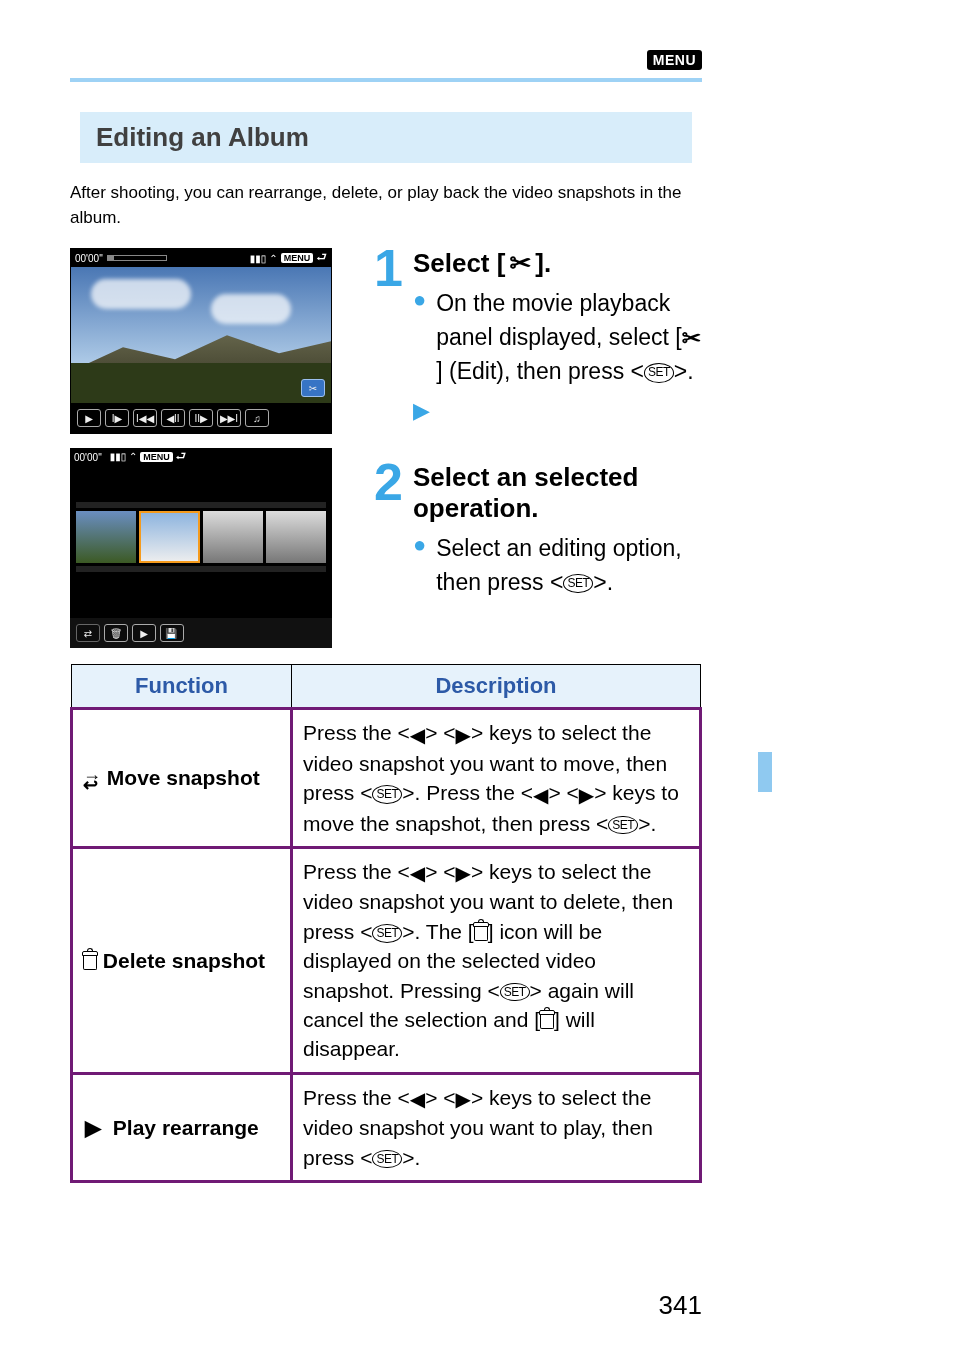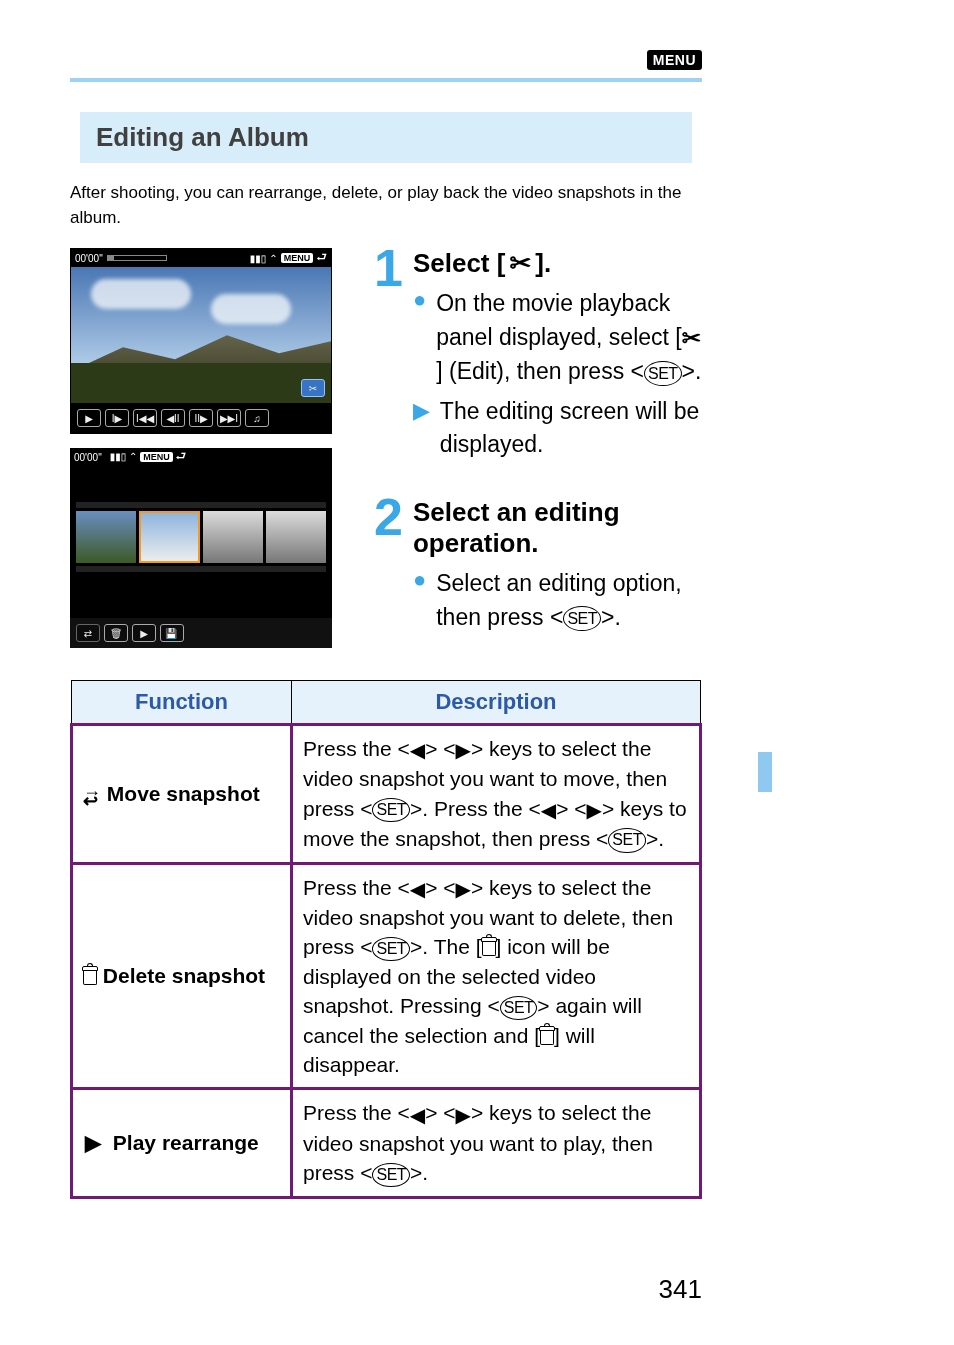--- a/index.html
+++ b/index.html
@@ -46,7 +46,7 @@
   .arrow { color:#3aa7e6; font-size:22px; flex:none;}
   .inline-icon { display:inline-flex; align-items:center; justify-content:center; vertical-align:middle;}
   .scissors { font-weight:bold; }
-  .set-icon { display:inline-block; border:1.5px solid #000; border-radius:50%; font-size:16px; padding:0 3px; font-family: Arial; vertical-align:middle; letter-spacing:-0.5px; font-weight:normal;}
+  .set-icon { display:inline-block; border:1.5px solid #000; border-radius:50%; font-size:12px; padding:0 3px; font-family: Arial; vertical-align:middle; letter-spacing:-0.5px; font-weight:normal;}
   .key-tri { display:inline-block; vertical-align:middle; font-size:20px;}
   table.ftable { border-collapse:collapse; width:100%; margin-top:16px; font-size:21px;}
   table.ftable th { background:#e6f2fb; color:#2d5aa7; font-weight:bold; padding:8px; border:1px solid #000; text-align:center; font-size:22px;}

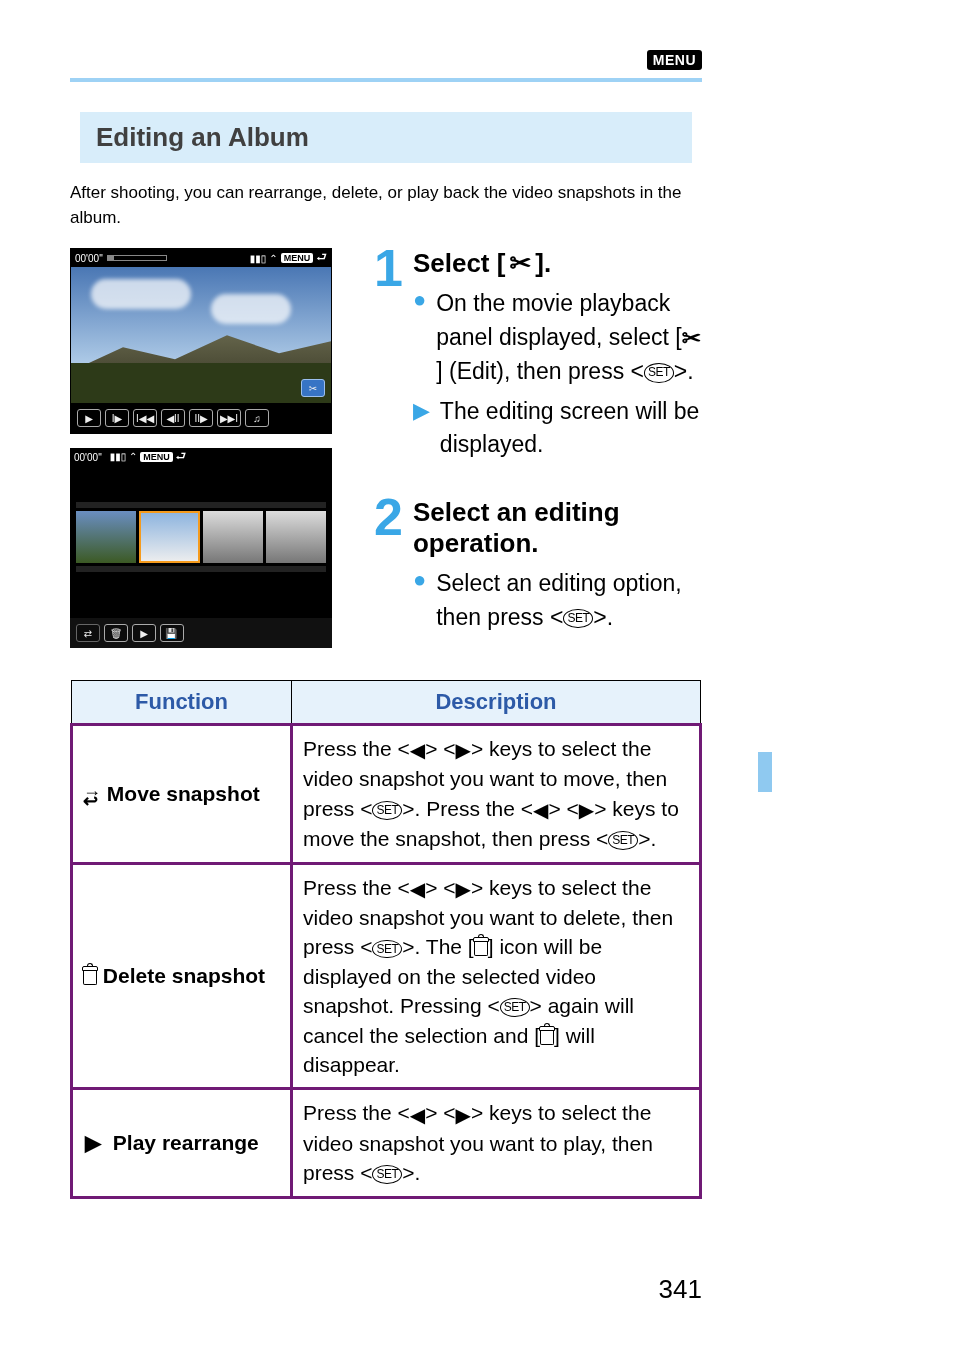--- a/index.html
+++ b/index.html
@@ -153,7 +153,6 @@
           </li>
           <li>
             <span class="arrow">▶</span>
-            <span>The editing screen will be displayed.</span>
           </li>
         </ul>
       </div>

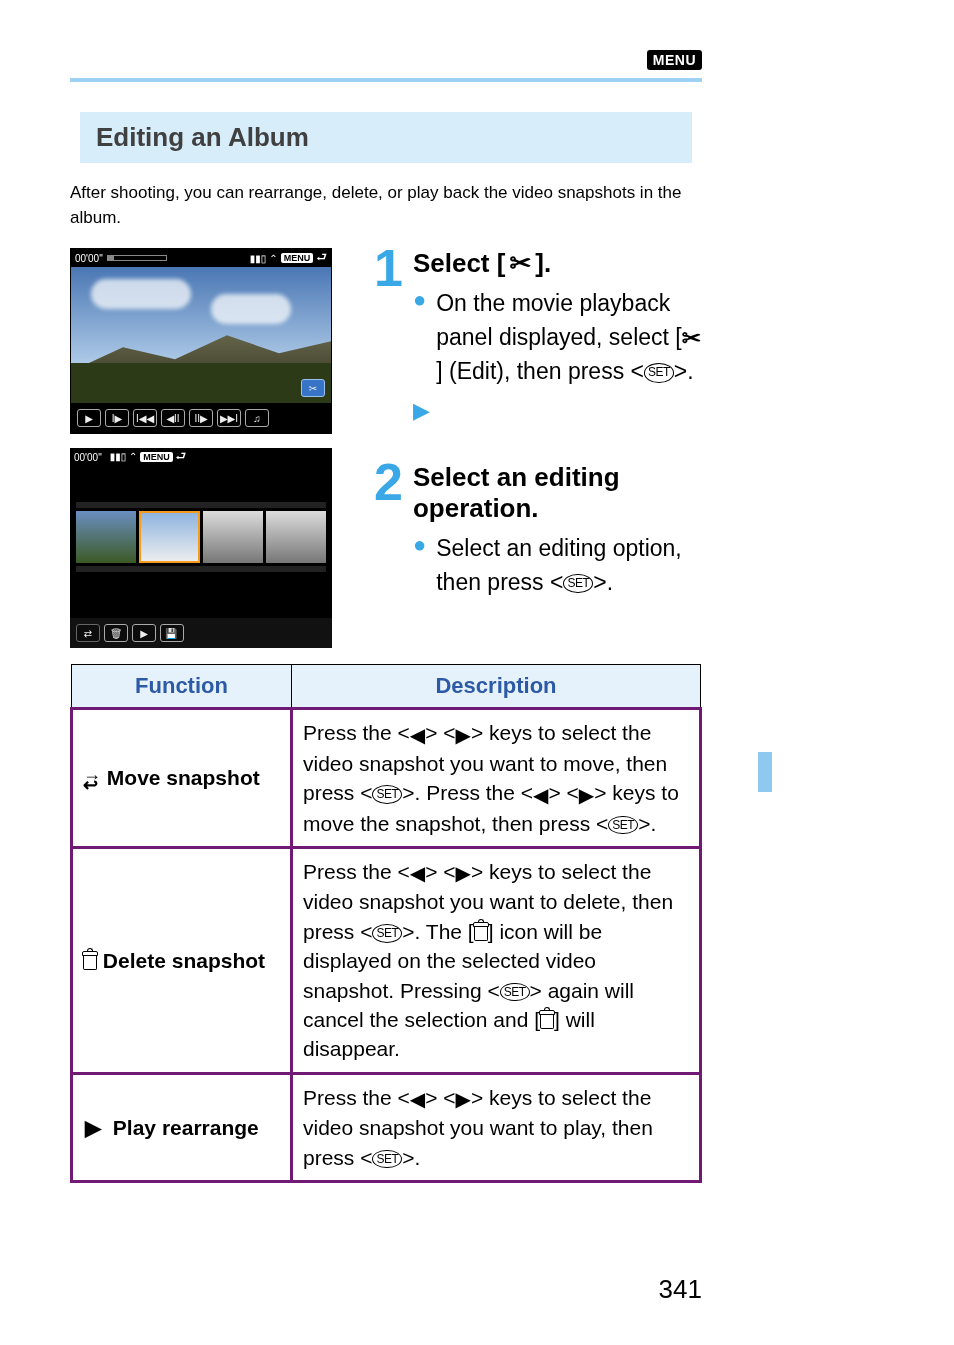--- a/index.html
+++ b/index.html
@@ -161,7 +161,7 @@
     <div class="step" style="margin-top:14px;">
       <div class="num n2">2</div>
       <div style="flex:1">
-        <div class="step-title">Select an editing operation.</div>
+        <div class="step-title">Select an selected operation.</div>
         <ul class="bullets">
           <li>
             <span class="dot">●</span>

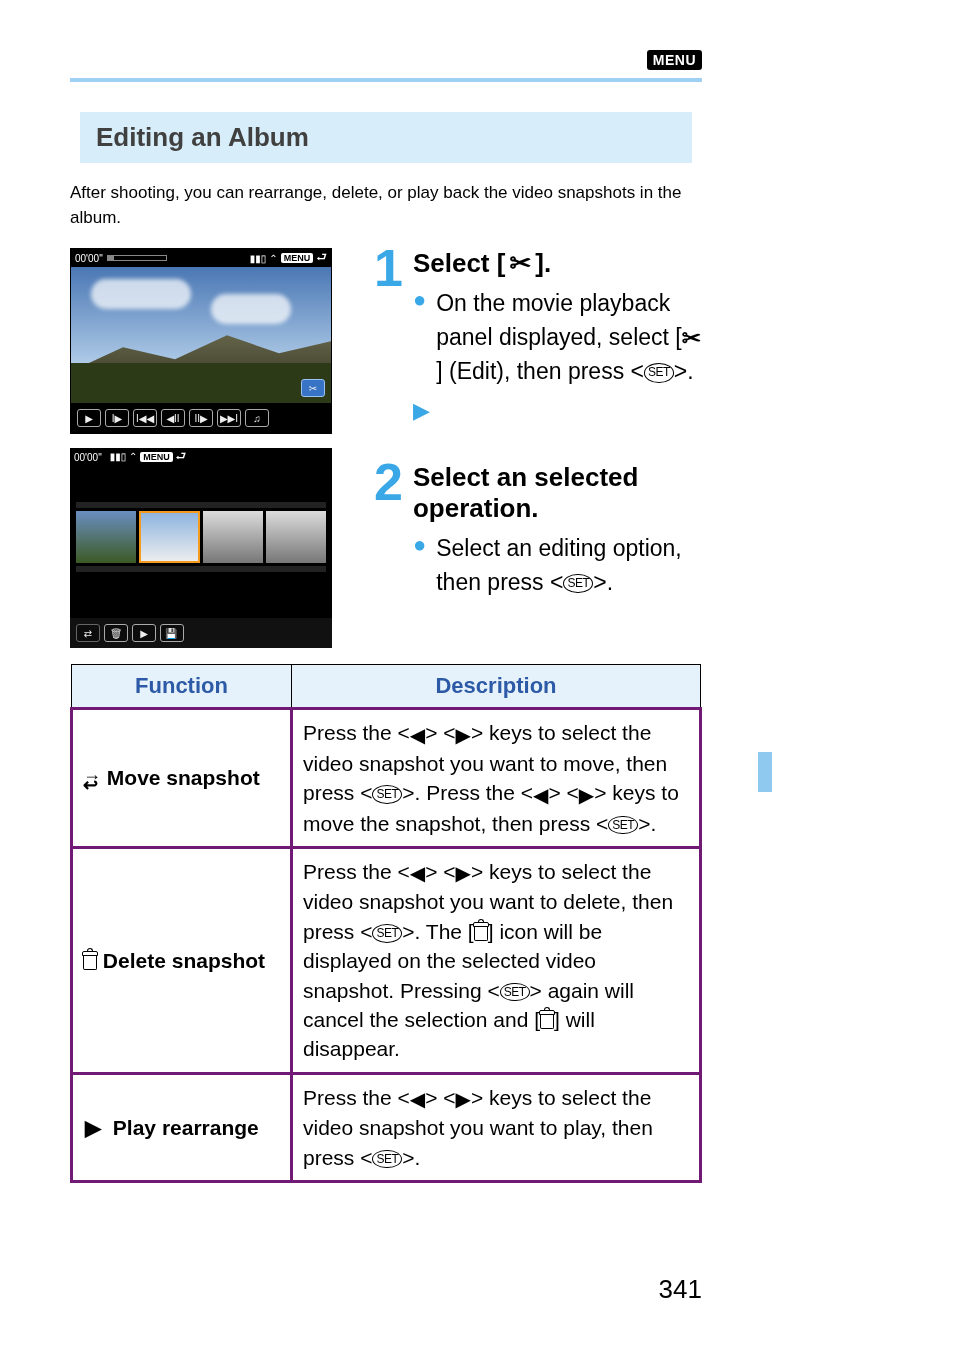--- a/index.html
+++ b/index.html
@@ -54,7 +54,7 @@
   table.ftable td.func { font-weight:bold; white-space:nowrap; width:220px;}
   .fn-ico { display:inline-block; width:20px; text-align:center; margin-right:4px;}
   .side-tab { position:absolute; right:0; top:752px; width:14px; height:40px; background:#8fc9f0;}
-  .pagenum { position:absolute; bottom:40px; right:70px; font-size:26px; }
+  .pagenum { position:absolute; bottom:24px; right:70px; font-size:26px; }
   .trash { display:inline-block; position:relative; width:14px; height:15px; border:1.5px solid #000; border-top:none; border-radius:0 0 2px 2px; vertical-align:middle;}
   .trash::before { content:""; position:absolute; top:-4px; left:-2px; right:-2px; height:3px; border:1.5px solid #000; border-radius:2px 2px 0 0; background:#fff;}
   .trash::after { content:""; position:absolute; top:-7px; left:3px; right:3px; height:3px; border:1.5px solid #000; border-bottom:none; border-radius:3px 3px 0 0;}

